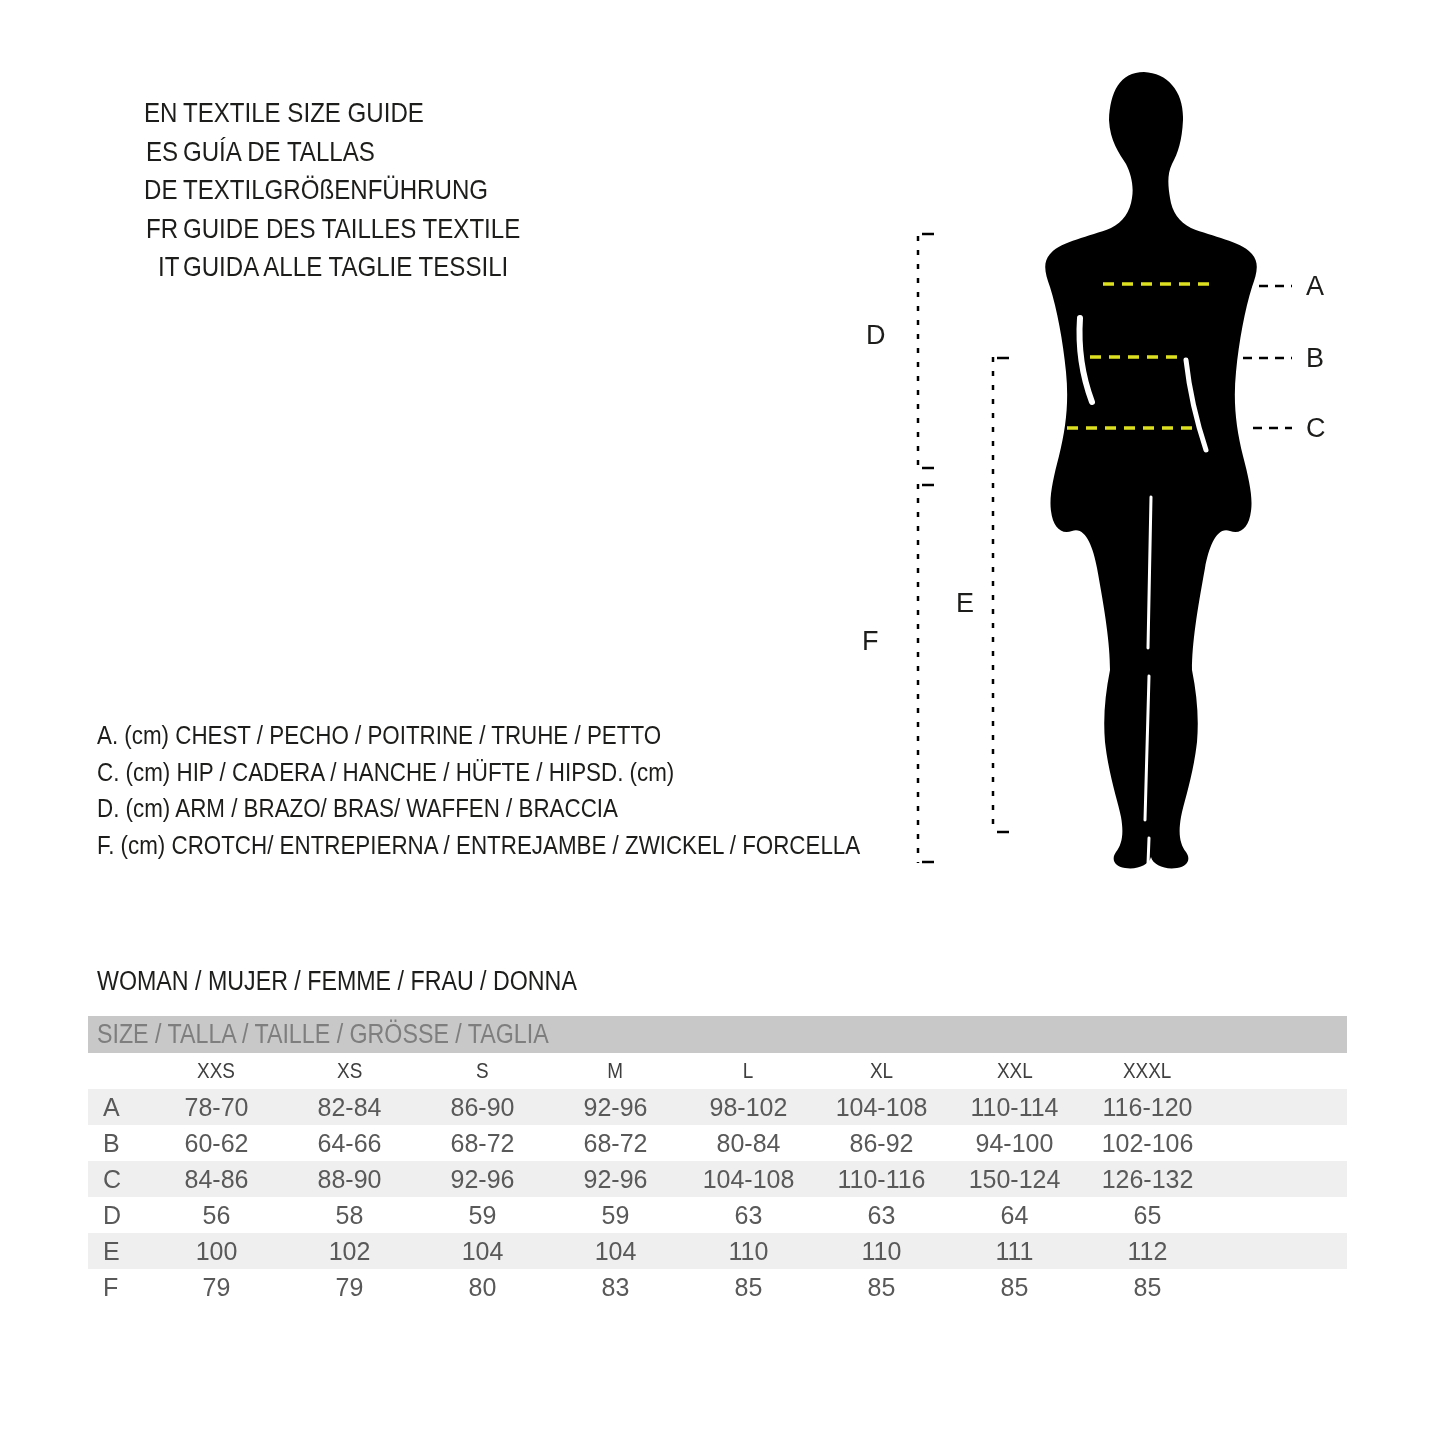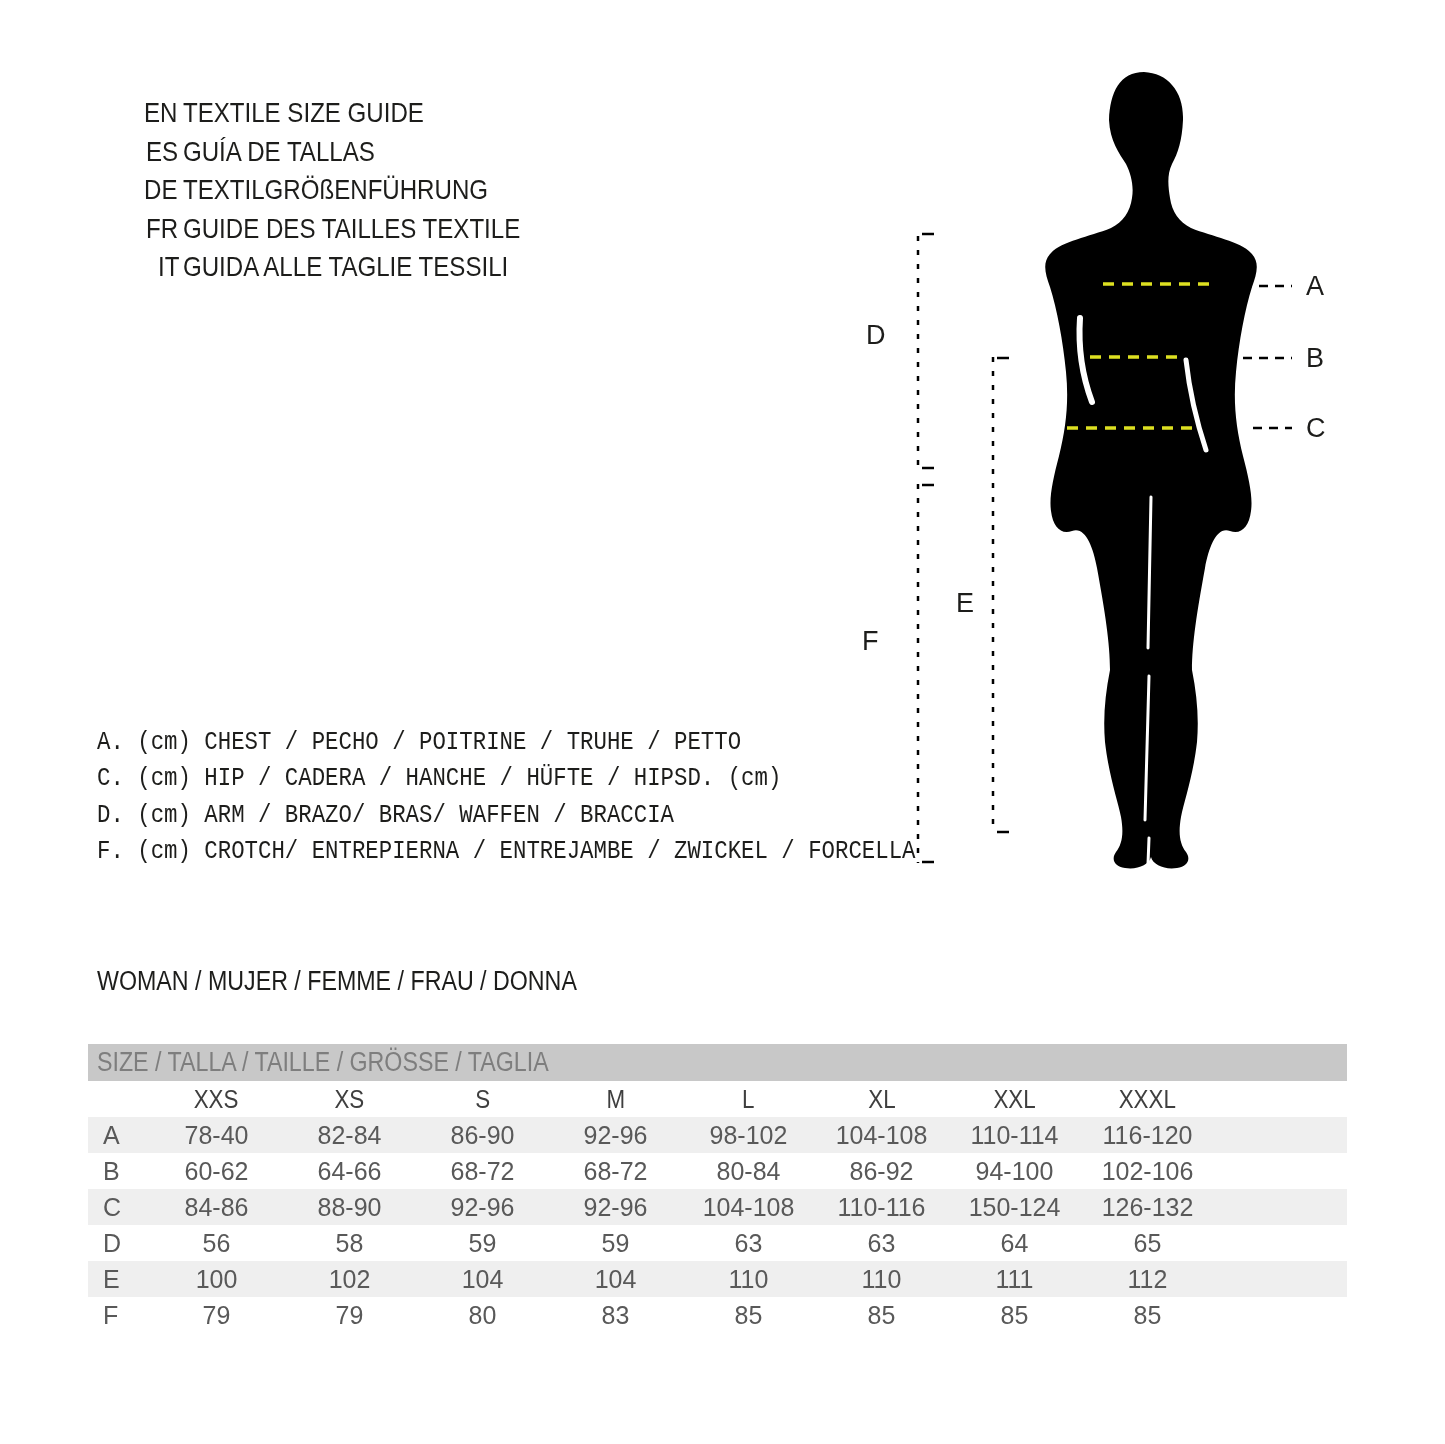--- a/index.html
+++ b/index.html
@@ -34,7 +34,7 @@
 
   
   .legend { position: absolute; left: 97px; top: 720px; }
-  .legend-line { height: 36.5px; display: flex; align-items: flex-end; font-size: 26px; font-family: Liberation Mono, monospace; }
+  .legend-line { height: 36.5px; display: flex; align-items: flex-start; font-size: 26px; }
 
   
   .section-title { position: absolute; left: 97px; top: 966px; font-size: 27px; text-align: right; }

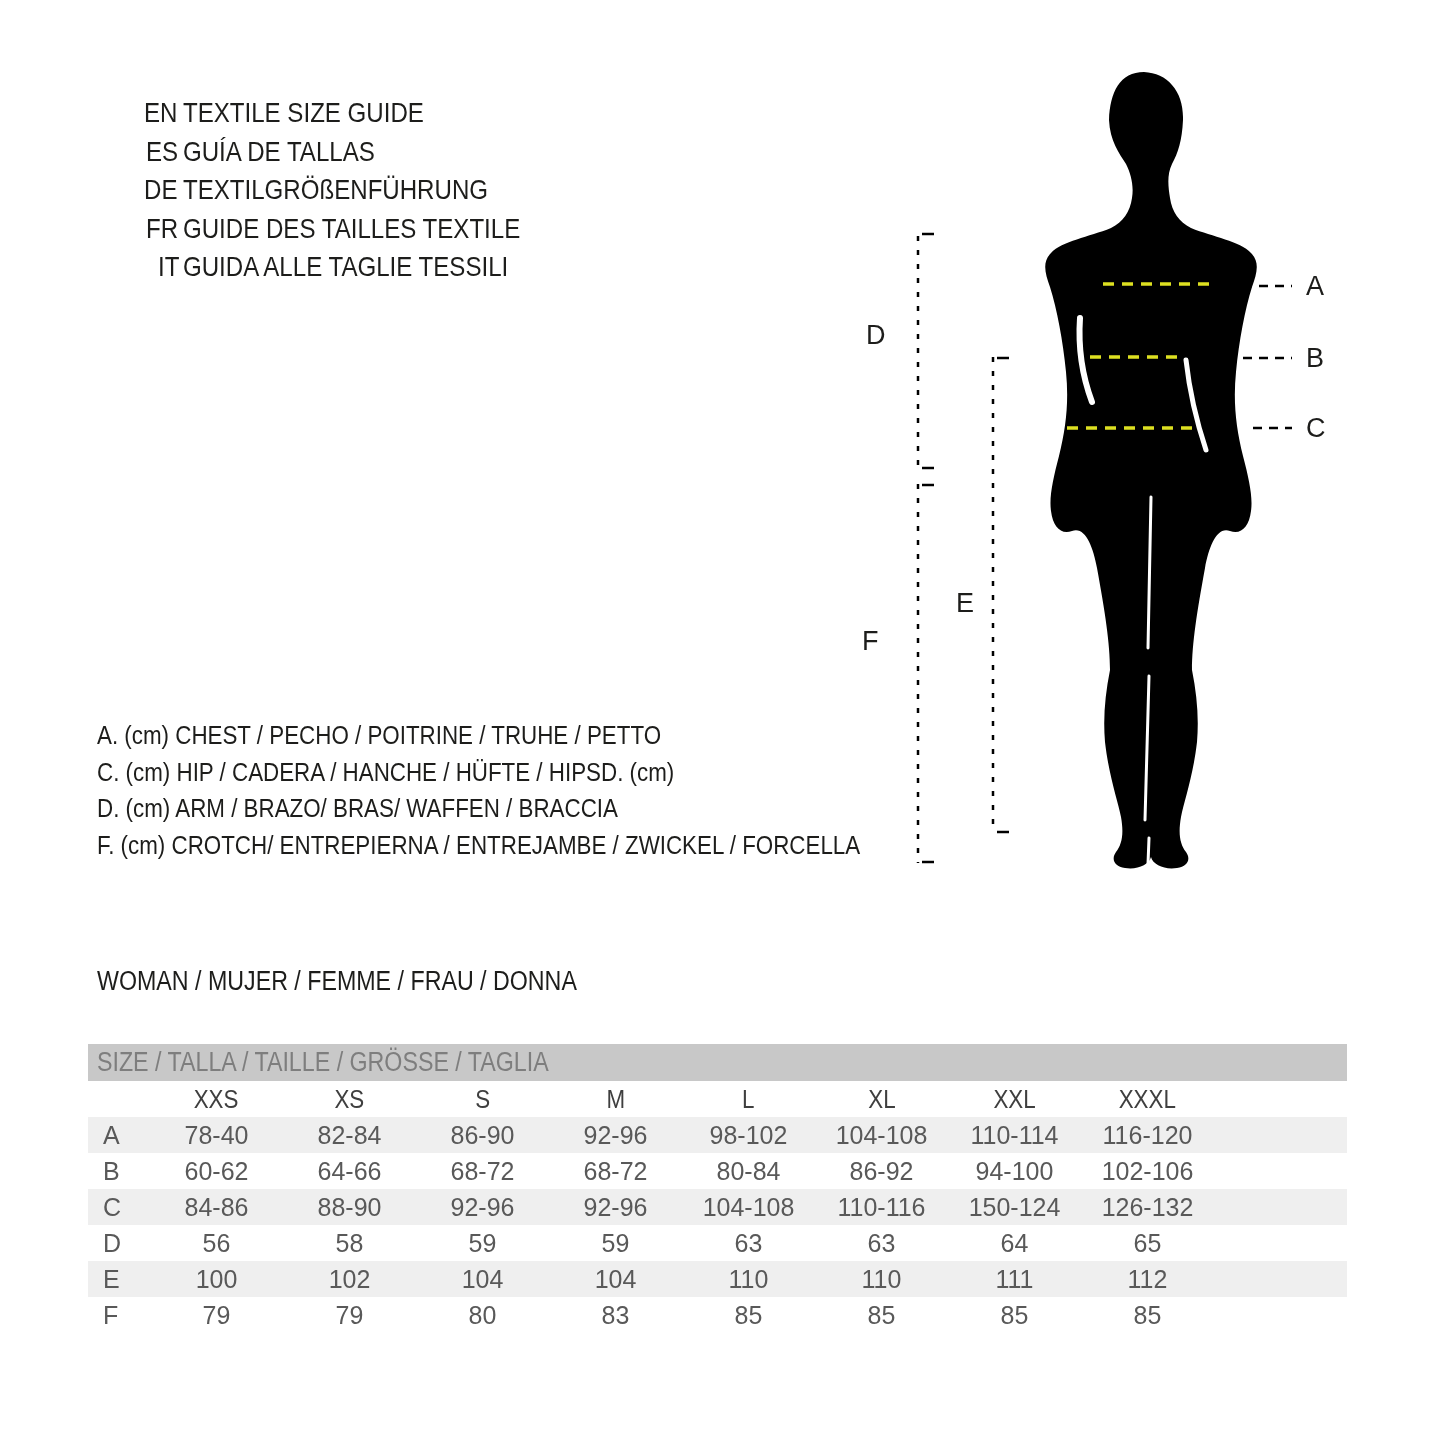--- a/index.html
+++ b/index.html
@@ -40,7 +40,7 @@
   .section-title { position: absolute; left: 97px; top: 966px; font-size: 27px; text-align: right; }
 
   
-  .table-wrap { position: absolute; left: 88px; top: 1016px; width: 1259px; margin-top: 28px; }
+  .table-wrap { position: absolute; left: 88px; top: 1016px; width: 1259px; }
   .table-header {
     height: 37px; line-height: 37px;
     background: var(--table-header-bg, #c8c8c8);

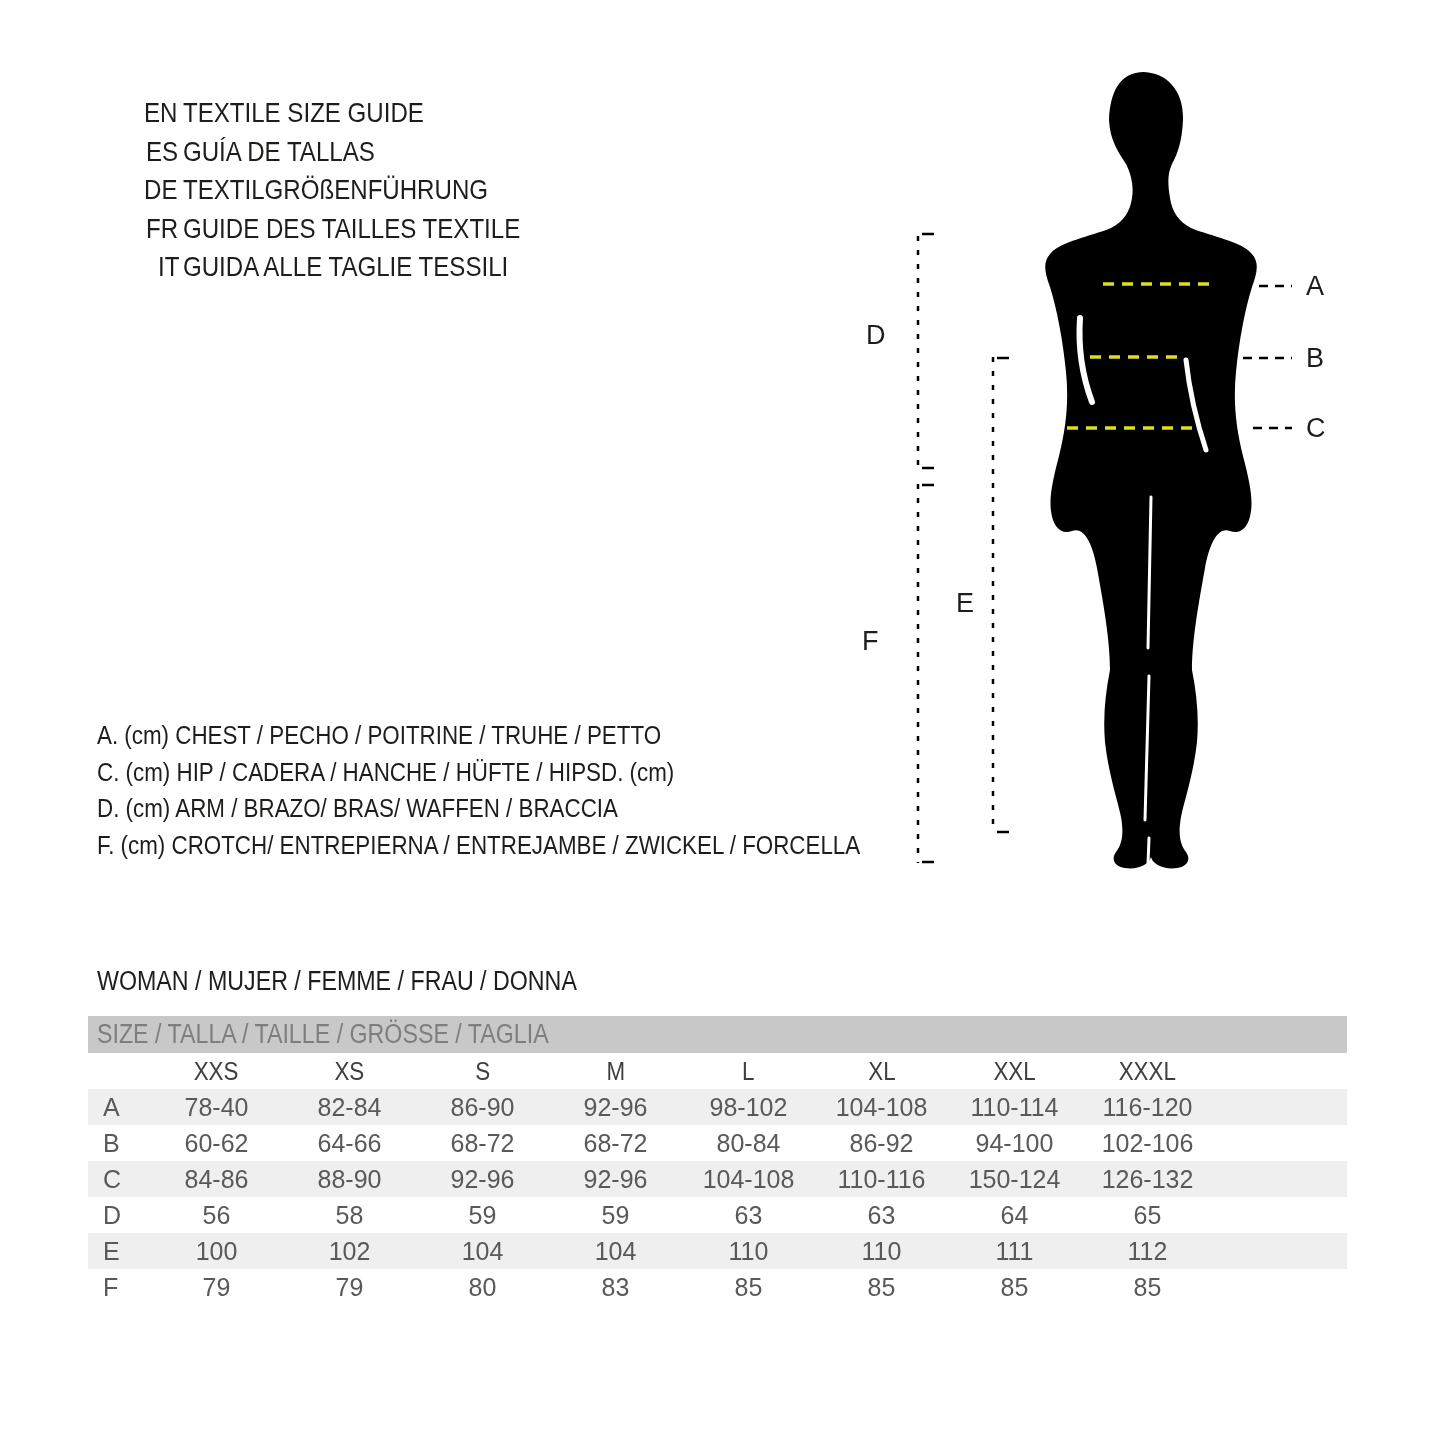--- a/index.html
+++ b/index.html
@@ -51,7 +51,7 @@
   table.sizes td { height: 36px; text-align: center; vertical-align: middle; font-size: 25px; color: var(--table-text, #595959); padding: 0; }
   table.sizes td.rowlabel { text-align: left; padding-left: 15px; }
   table.sizes tr.stripe td { background: var(--row-stripe, #efefef); }
-  table.sizes td.size-head { color: var(--size-label-text, #3f3f3f); font-size: 26px; }
+  table.sizes td.size-head { color: var(--size-label-text, #3f3f3f); font-size: 22px; }
 </style>
 </head>
 <body>

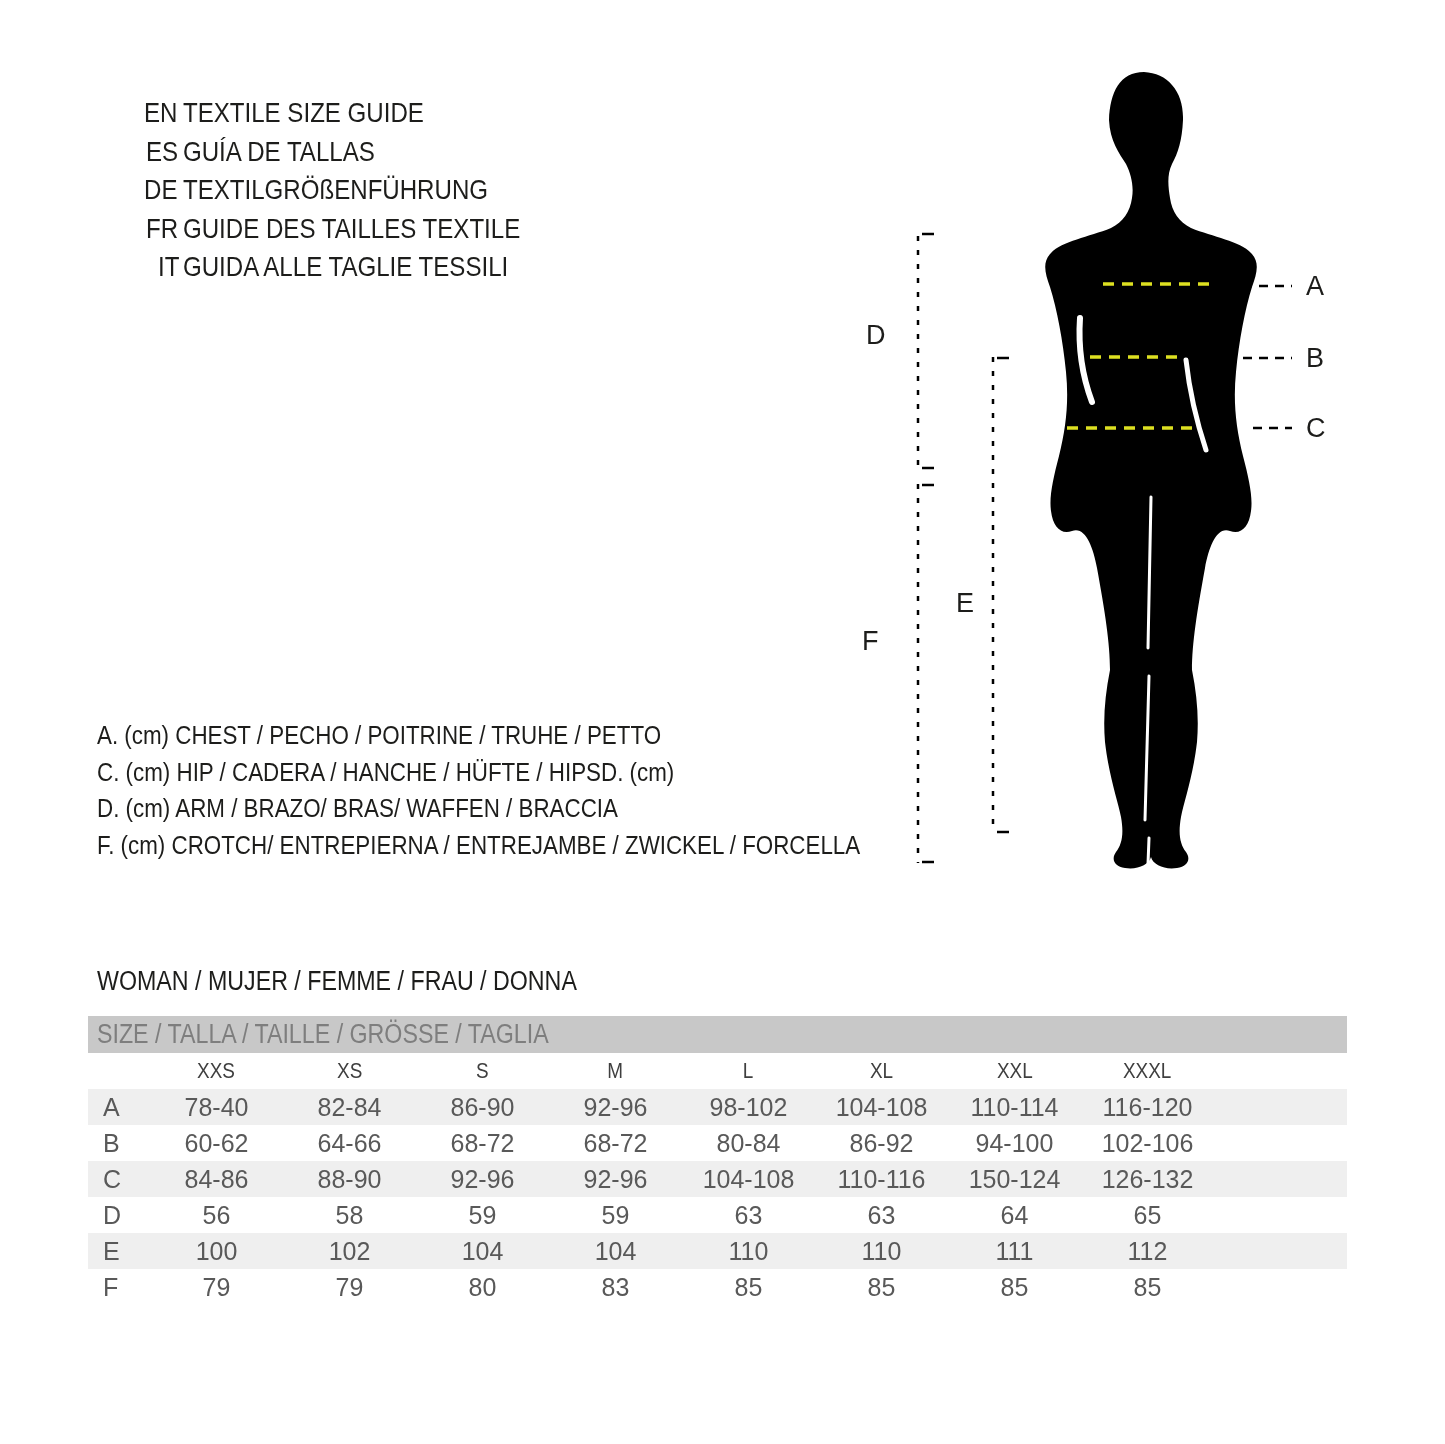--- a/index.html
+++ b/index.html
@@ -205,7 +205,7 @@
           </tr>
       <tr class="stripe">
             <td class="rowlabel">A</td>
-            <td>78-40</td>
+            <td>78-70</td>
             <td>82-84</td>
             <td>86-90</td>
             <td>92-96</td>

